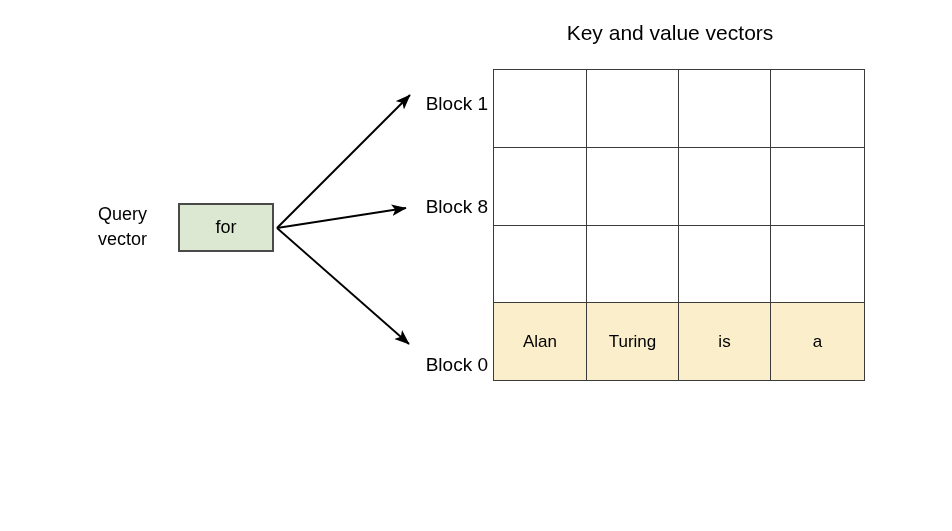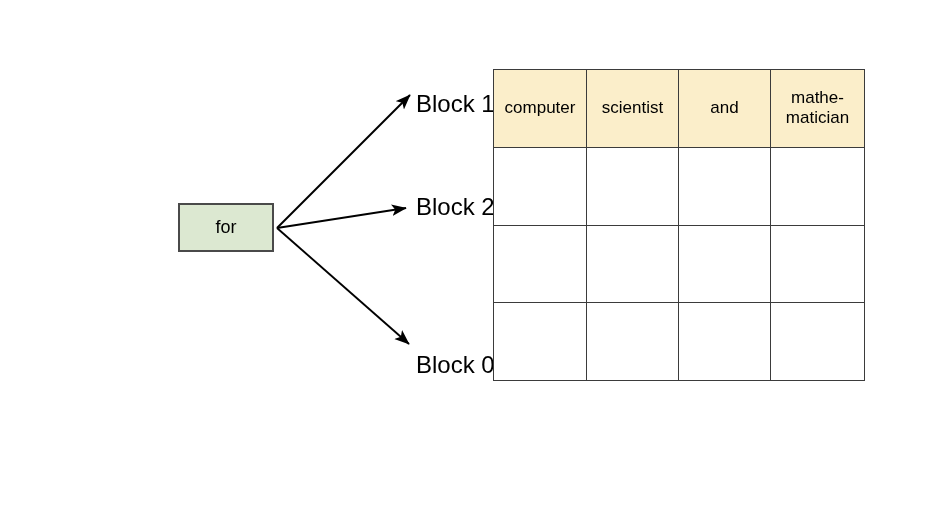--- a/index.html
+++ b/index.html
@@ -124,6 +124,7 @@
 
 <div id="diagram-canvas">
 
+  <div id="diagram-title">Key and value vectors</div>
 
 
   <div id="query-vector-box">

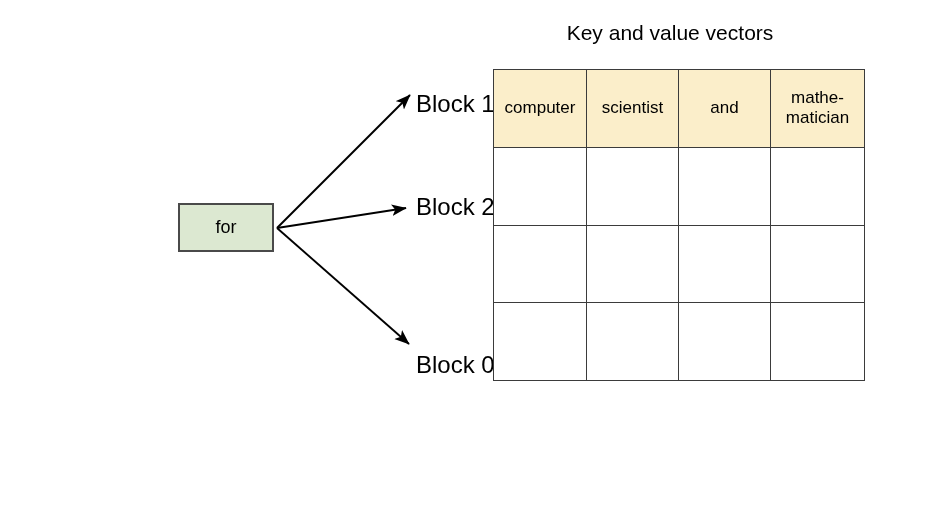--- a/index.html
+++ b/index.html
@@ -80,7 +80,7 @@
     position: absolute;
     width: 72px;
     text-align: right;
-    font-size: 24px;
+    font-size: 19px;
     line-height: 22px;
     color: #000000;
     white-space: nowrap;

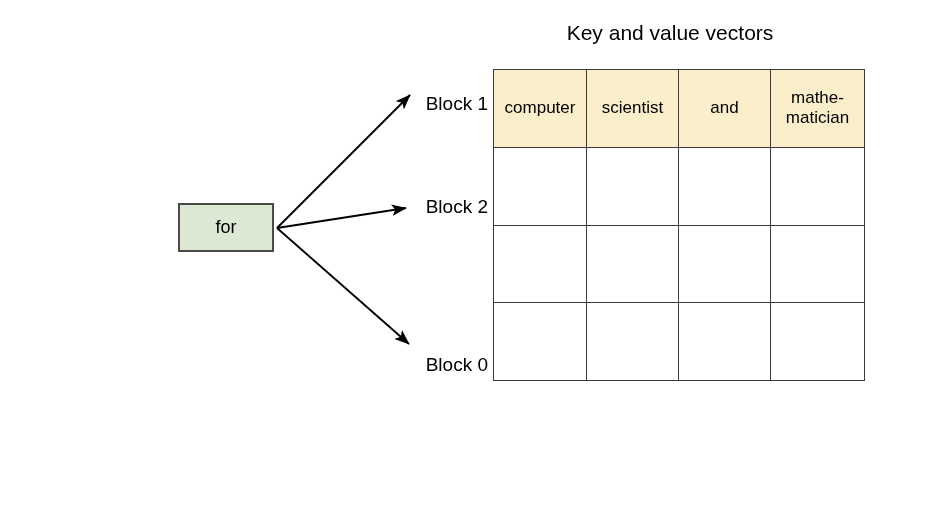--- a/index.html
+++ b/index.html
@@ -155,12 +155,6 @@
     </colgroup>
     <tbody>
         <tr>
-          <td class="filled">computer</td>
-          <td class="filled">scientist</td>
-          <td class="filled">and</td>
-          <td class="filled">mathe-<br>matician</td>
-        </tr>
-        <tr>
           <td></td>
           <td></td>
           <td></td>

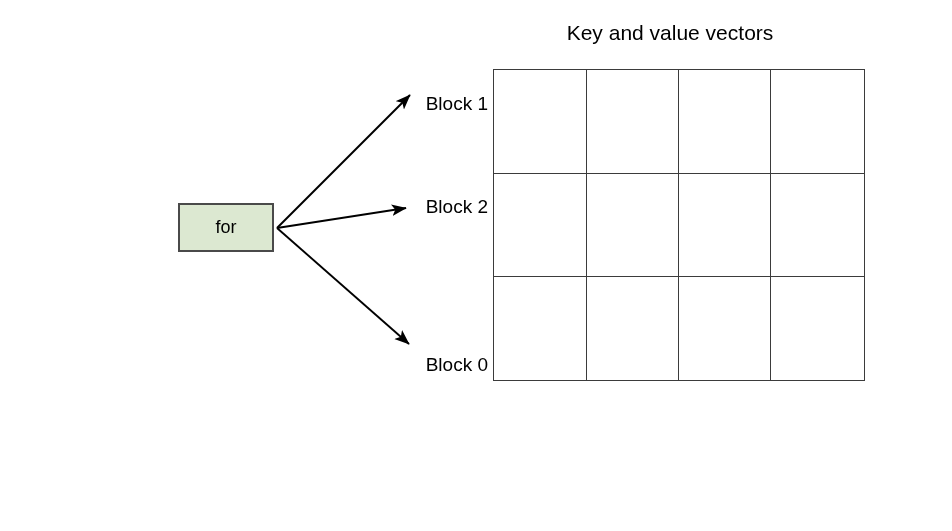--- a/index.html
+++ b/index.html
@@ -126,6 +126,10 @@
 
   <div id="diagram-title">Key and value vectors</div>
 
+  <div id="query-vector-label">
+    <span>Query</span><br>
+    <span>vector</span>
+  </div>
 
   <div id="query-vector-box">
     <span>for</span>

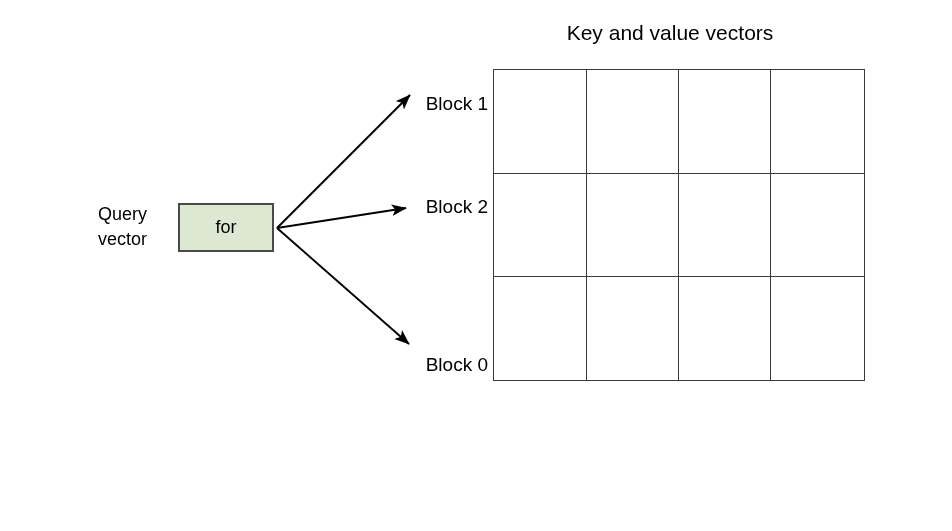--- a/index.html
+++ b/index.html
@@ -147,7 +147,7 @@
   </svg>
 
   <div class="block-label" id="block-label-1">Block 1</div>
-  <div class="block-label" id="block-label-2">Block 2</div>
+  <div class="block-label" id="block-label-2">Block 8</div>
   <div class="block-label" id="block-label-0">Block 0</div>
 
   <table id="kv-table">

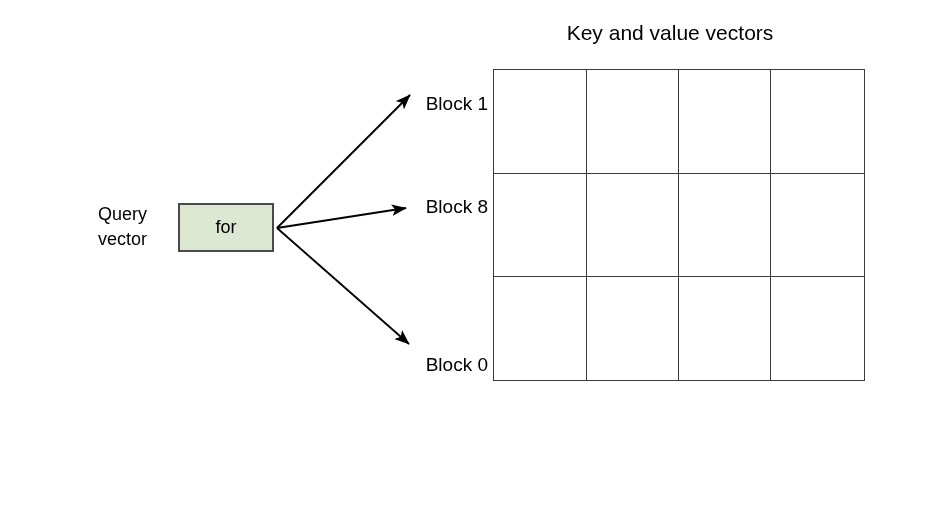--- a/index.html
+++ b/index.html
@@ -176,6 +176,12 @@
           <td></td>
           <td></td>
         </tr>
+        <tr>
+          <td class="filled">Alan</td>
+          <td class="filled">Turing</td>
+          <td class="filled">is</td>
+          <td class="filled">a</td>
+        </tr>
       </tbody>
   </table>
 

